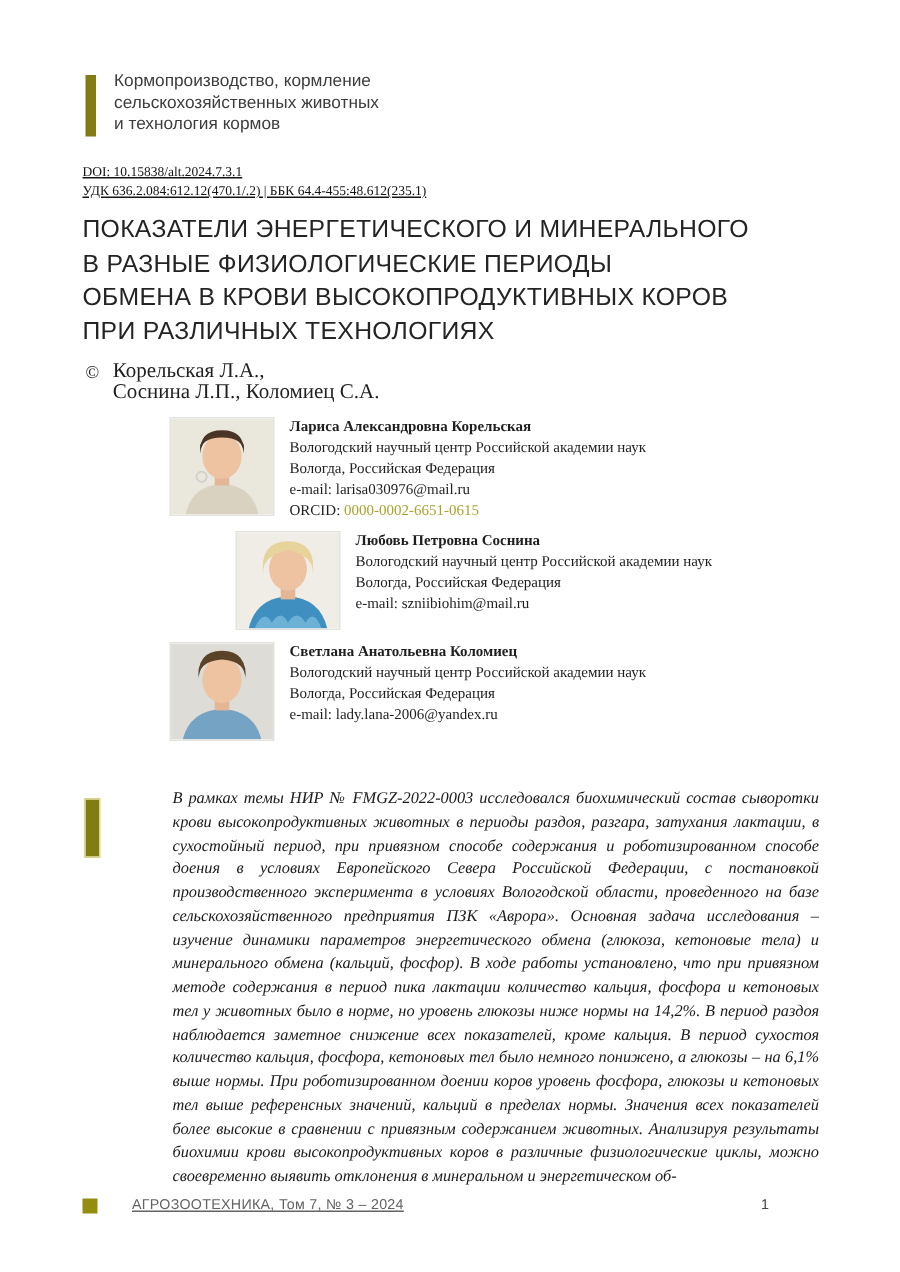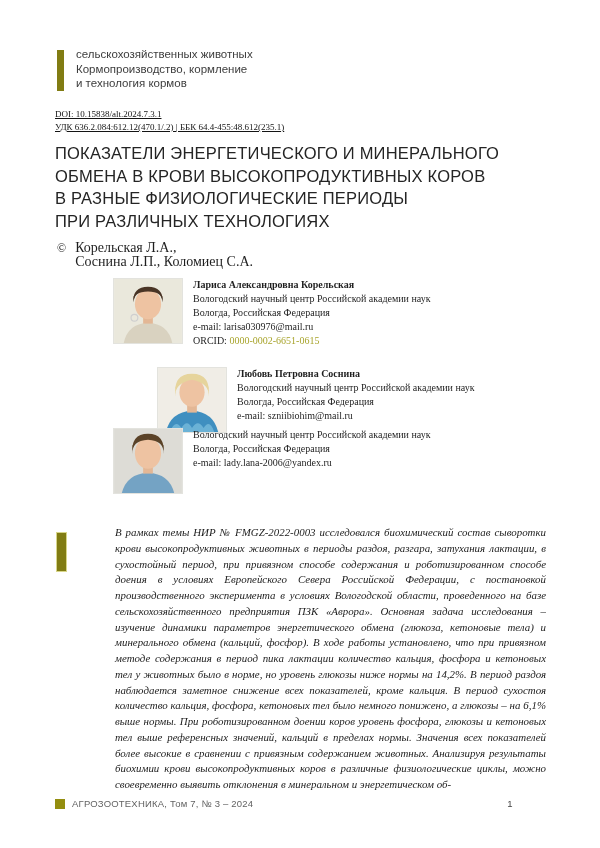--- a/index.html
+++ b/index.html
@@ -85,8 +85,8 @@
 
   <div class="cat-bar"></div>
   <div class="cat-text">
+    <div>Кормопроизводство, кормление</div>
     <div>сельскохозяйственных животных</div>
-    <div>Кормопроизводство, кормление</div>
     <div>и технология кормов</div>
   </div>
 

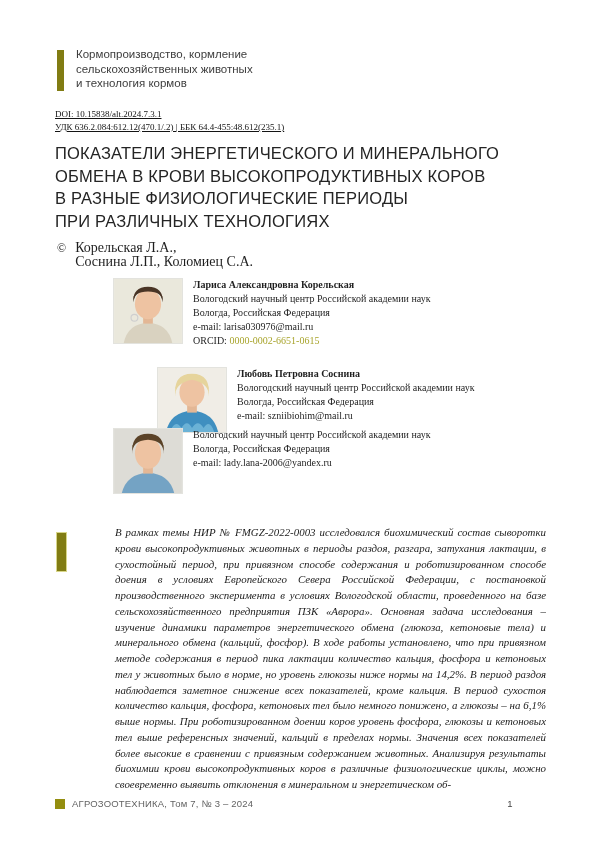--- a/index.html
+++ b/index.html
@@ -97,8 +97,8 @@
 
   <h1 class="title">
     <div>ПОКАЗАТЕЛИ ЭНЕРГЕТИЧЕСКОГО И МИНЕРАЛЬНОГО</div>
+    <div>В РАЗНЫЕ ФИЗИОЛОГИЧЕСКИЕ ПЕРИОДЫ</div>
     <div>ОБМЕНА В КРОВИ ВЫСОКОПРОДУКТИВНЫХ КОРОВ</div>
-    <div>В РАЗНЫЕ ФИЗИОЛОГИЧЕСКИЕ ПЕРИОДЫ</div>
     <div>ПРИ РАЗЛИЧНЫХ ТЕХНОЛОГИЯХ</div>
   </h1>
 

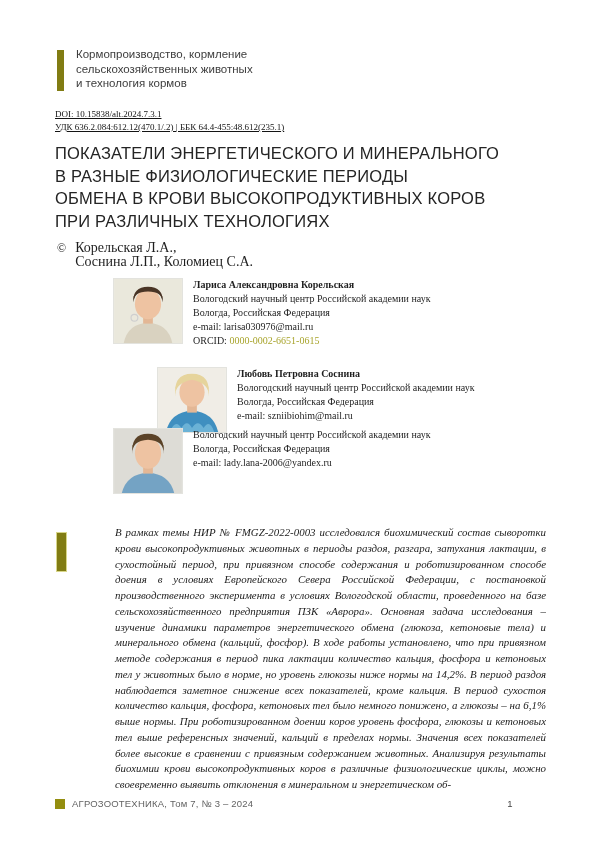--- a/index.html
+++ b/index.html
@@ -131,7 +131,7 @@
     </div>
   </div>
 
-  <div class="author-row" style="top:367px;padding-left:44px;">
+  <div class="author-row" style="top:354px;padding-left:44px;">
     <div class="photo">
       <svg viewBox="0 0 70 66">
         <rect width="70" height="66" fill="#f0ede6"></rect>

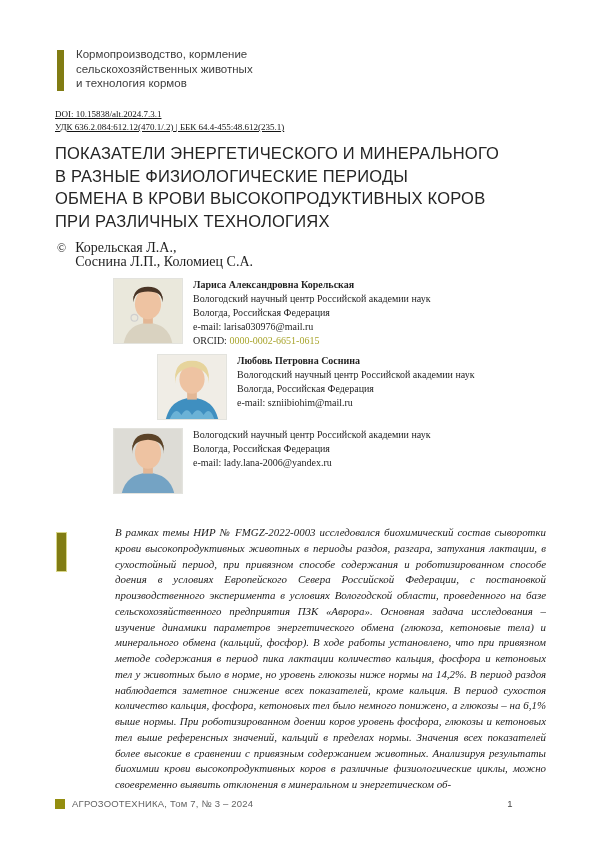--- a/index.html
+++ b/index.html
@@ -163,6 +163,7 @@
       </svg>
     </div>
     <div class="author-info">
+      <div class="author-name">Светлана Анатольевна Коломиец</div>
       <div>Вологодский научный центр Российской академии наук</div>
       <div>Вологда, Российская Федерация</div>
       <div>e-mail: lady.lana-2006@yandex.ru</div>

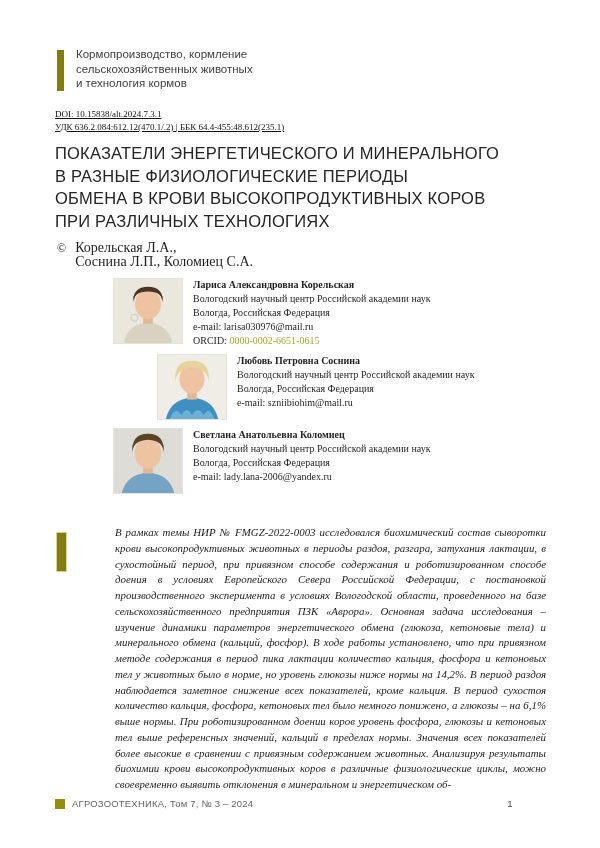--- a/index.html
+++ b/index.html
@@ -68,9 +68,9 @@
     background:#948e10;
   }
   .footer-journal{
-    position:absolute;left:72px;top:798px;
+    position:absolute;left:88px;top:798px;
     font-family:"Liberation Sans", sans-serif;
-    font-size:9.5px;color:#636363;letter-spacing:.2px;
+    font-size:9.5px;color:#636363;letter-spacing:.2px;text-decoration:underline;
   }
   .footer-page{
     position:absolute;left:500px;top:798px;width:20px;text-align:center;

